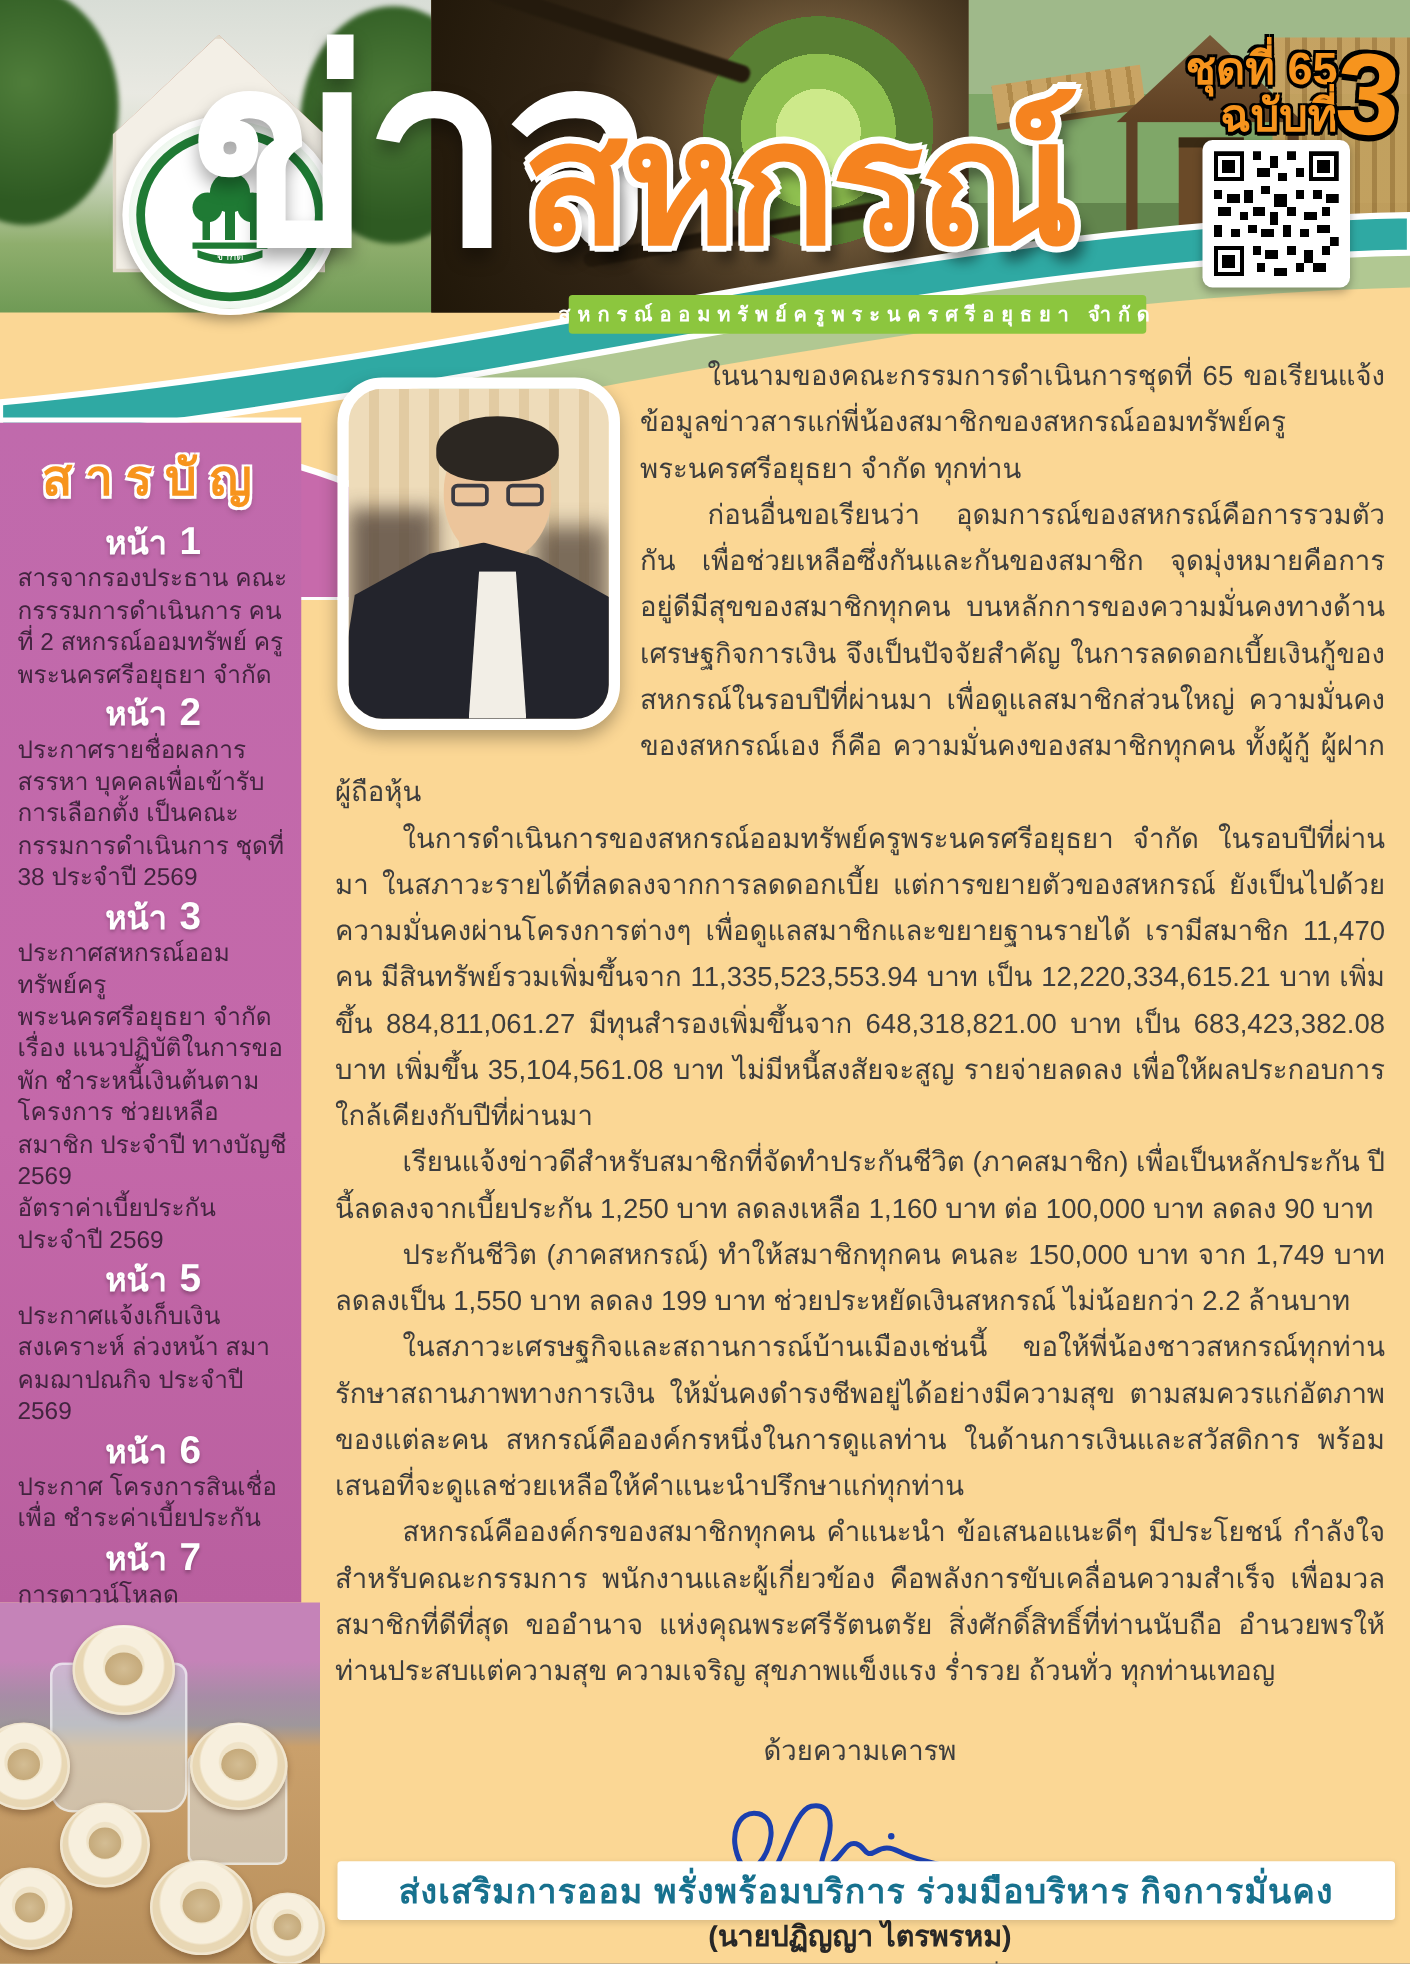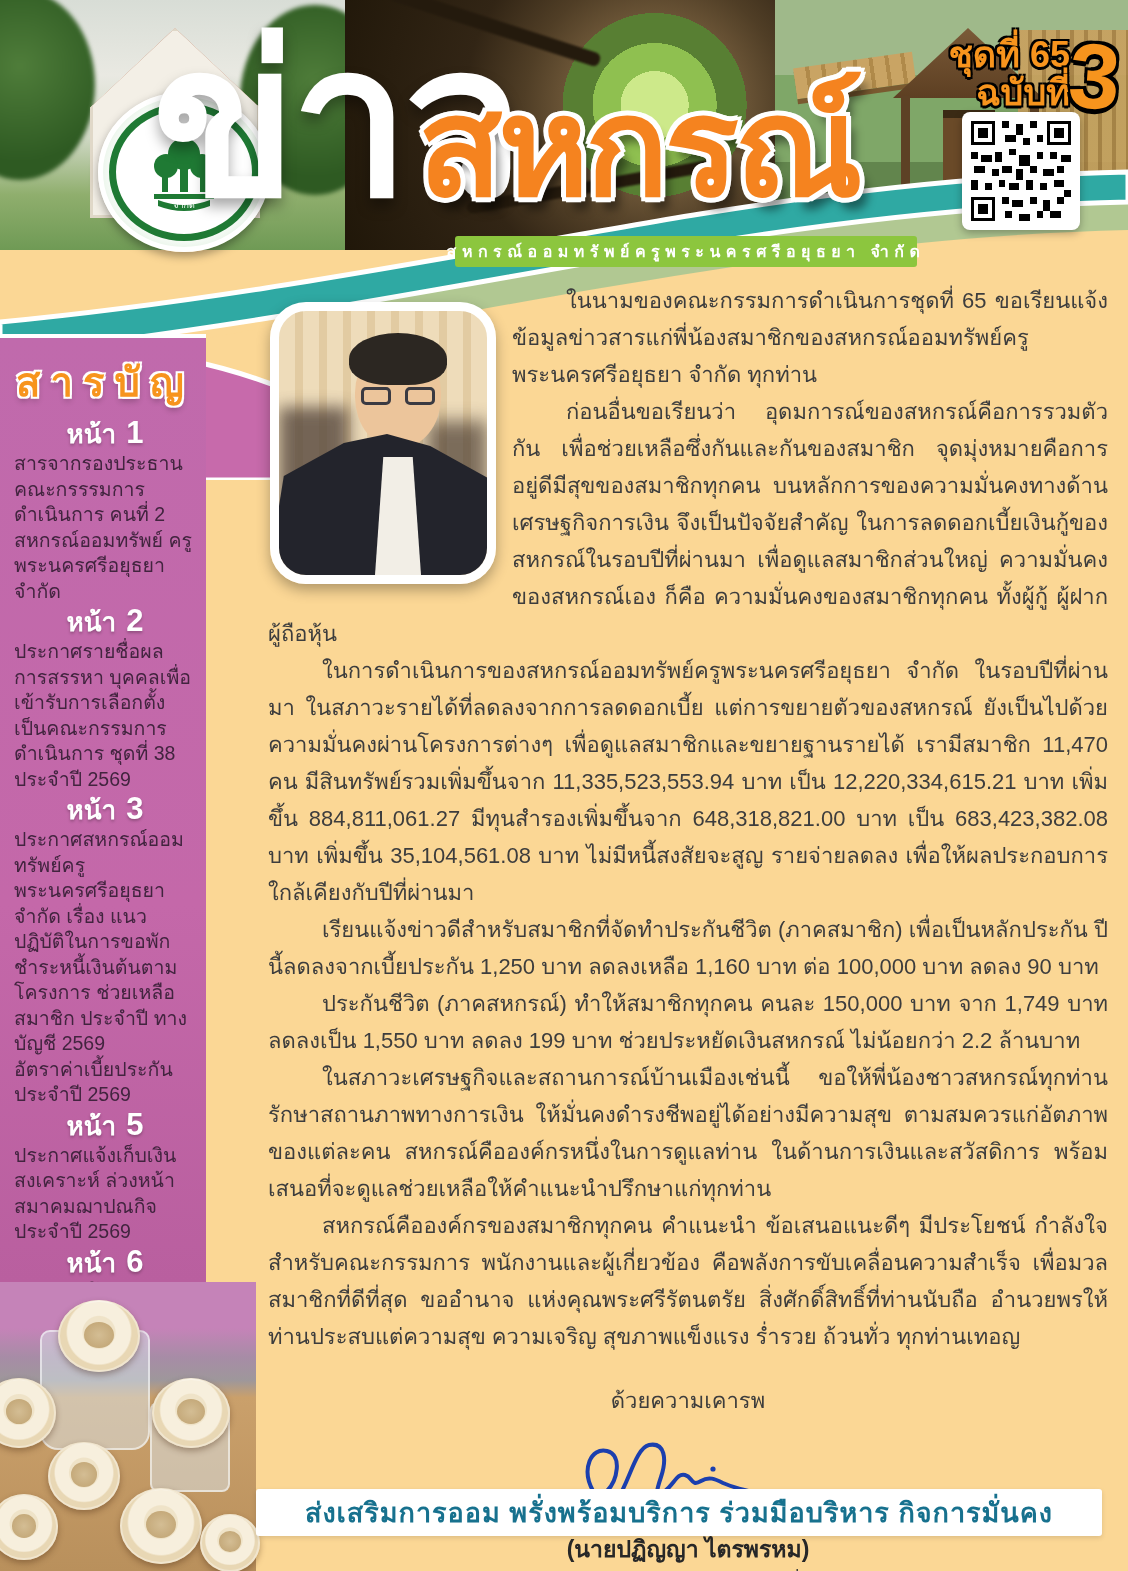--- a/index.html
+++ b/index.html
@@ -71,7 +71,7 @@
     border-radius:3px; color:#ffffff; font-size:16px; font-weight:bold; letter-spacing:5.5px;
     display:flex; align-items:center; justify-content:center; white-space:nowrap; }
   
-  .sidebar { position:absolute; left:0; top:334px; width:206px; height:948px;
+  .sidebar { position:absolute; left:0; top:334px; width:241px; height:948px;
     background:linear-gradient(#c06aac, #c468a9 60%, #b95f9f);
     border-top:4px solid #fff; padding:10px 10px 0 14px; }
   .toc-title { text-align:center; font-size:40px; font-weight:bold; color:#f7941d; letter-spacing:10px;

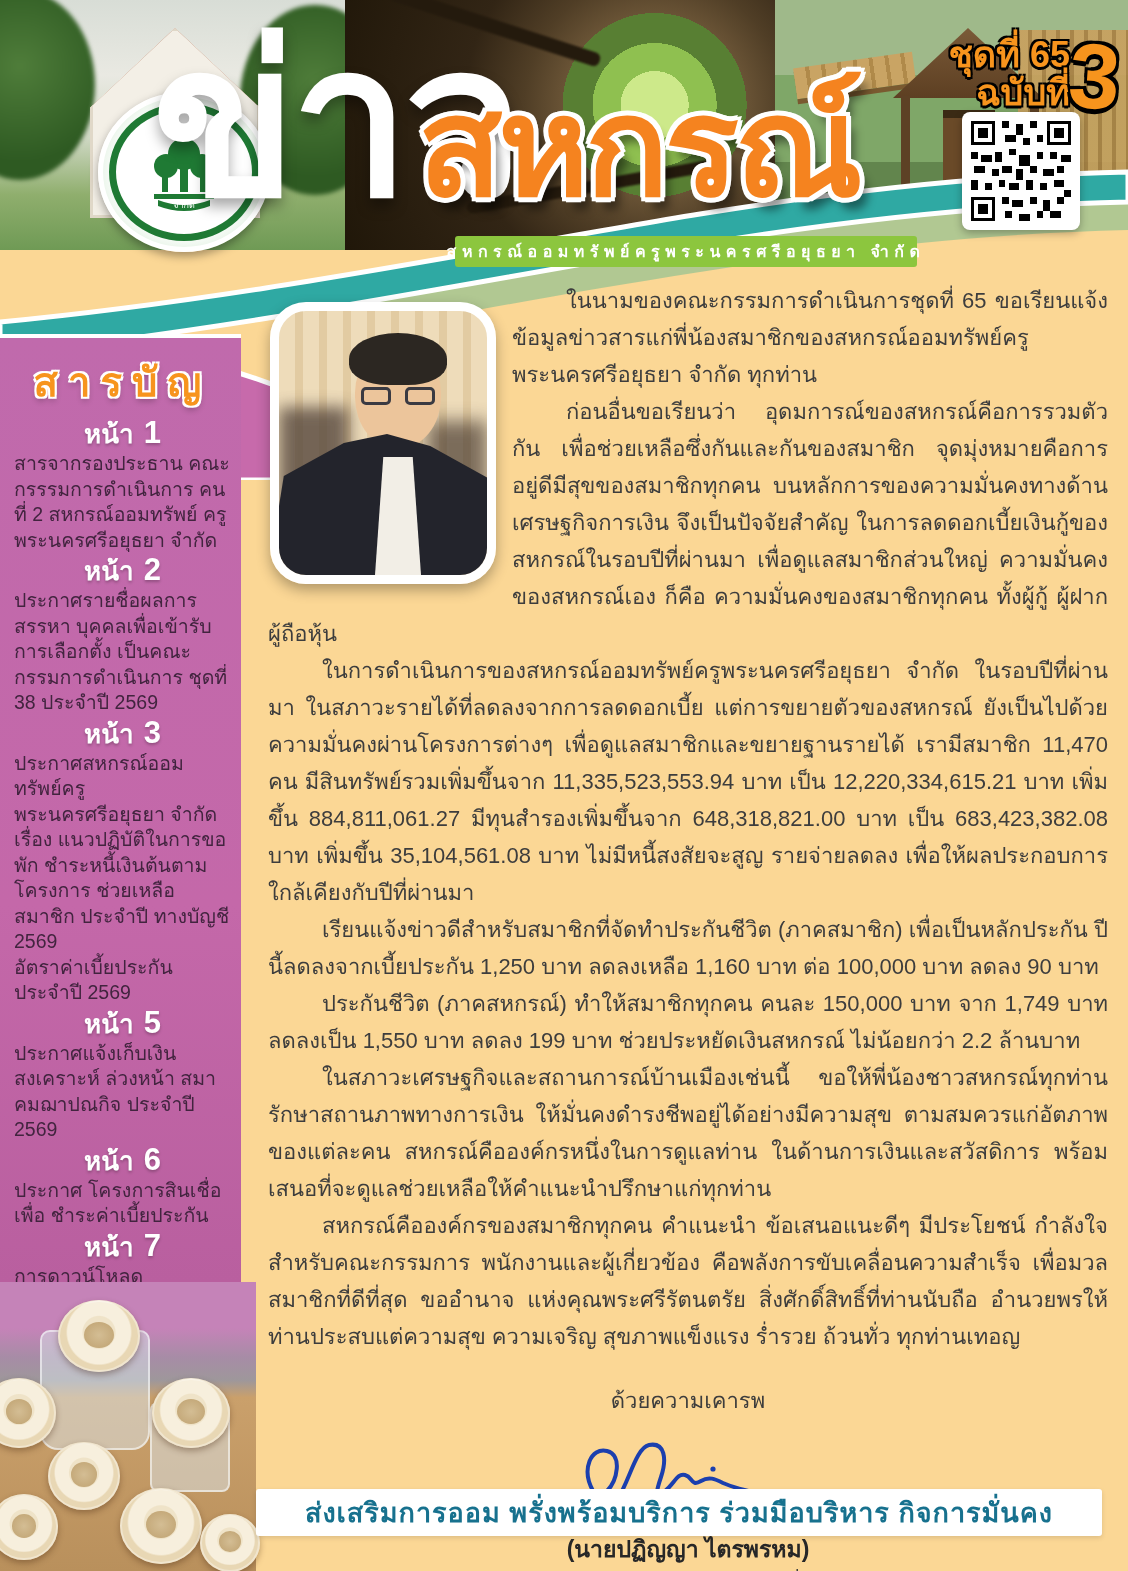--- a/index.html
+++ b/index.html
@@ -121,7 +121,7 @@
   .signer-name { font-weight:bold; font-size:23px; color:#272727; line-height:36px; }
   .signer-line { font-size:21.5px; line-height:34px; }
   
-  .footer-bar { position:absolute; left:256px; top:1489px; width:846px; height:47px; background:#ffffff;
+  .footer-bar { position:absolute; left:270px; top:1489px; width:846px; height:47px; background:#ffffff;
     border-radius:3px; display:flex; align-items:center; justify-content:center;
     box-shadow:0 2px 5px rgba(0,0,0,.12); }
   .footer-bar span { color:#17718e; font-size:27px; font-weight:bold; letter-spacing:1px; }

